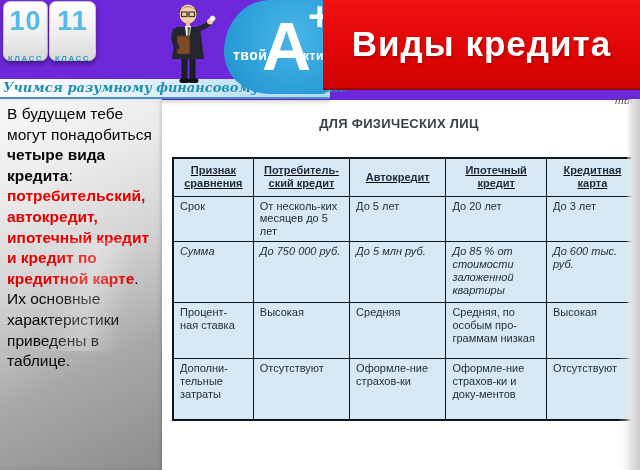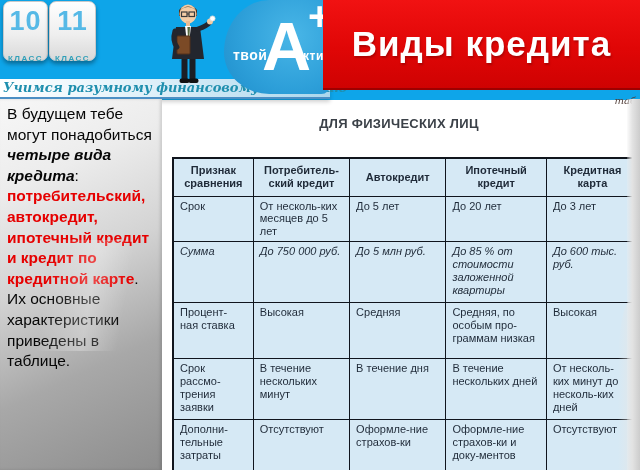--- a/index.html
+++ b/index.html
@@ -8,7 +8,7 @@
     background:#ffffff;font-family:"Liberation Sans",sans-serif;
   }
   
-  .header{position:absolute;left:0;top:0;width:640px;height:100px;background:#0ea5e9;}
+  .header{position:absolute;left:0;top:0;width:640px;height:100px;background:#6d28d9;}
   .badge{
     position:absolute;top:1px;width:43px;height:58px;text-align:center;
     background:linear-gradient(180deg,#ffffff 0%,#efefef 55%,#d9d9d9 100%);

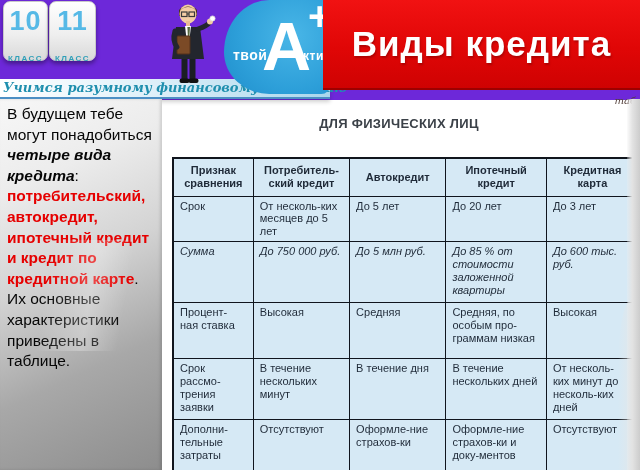--- a/index.html
+++ b/index.html
@@ -67,7 +67,7 @@
     margin:0;padding:5px 4px 0 7px;font-size:15.5px;line-height:1.33;color:#060606;
   }
   .seg-normal{font-weight:400;}
-  .seg-bold{font-weight:700;font-style:italic;}
+  .seg-bold{font-weight:700;}
   .seg-red-bold{font-weight:700;color:#e60000;}
   
   .table-title{

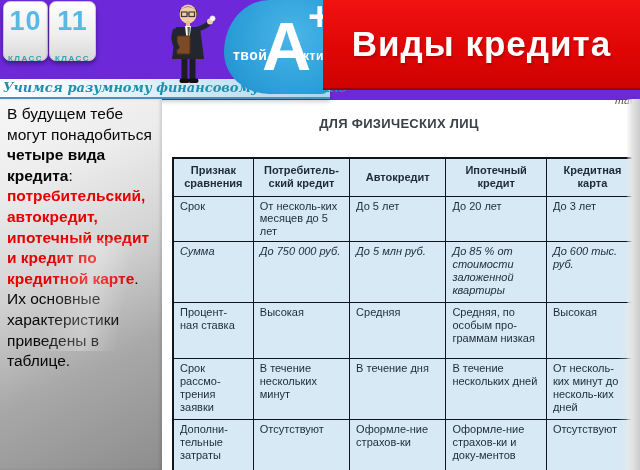--- a/index.html
+++ b/index.html
@@ -89,7 +89,7 @@
   .credit-table th{
     text-align:center;vertical-align:middle;font-weight:700;padding:2px 3px;
   }
-  .credit-table thead tr{height:38px;}
+  .credit-table thead tr{height:38px;text-decoration:underline;}
   .credit-table tbody tr:nth-child(1){height:45px;}
   .credit-table tbody tr:nth-child(2){height:61px;font-style:italic;}
   .credit-table tbody tr:nth-child(3){height:56px;}

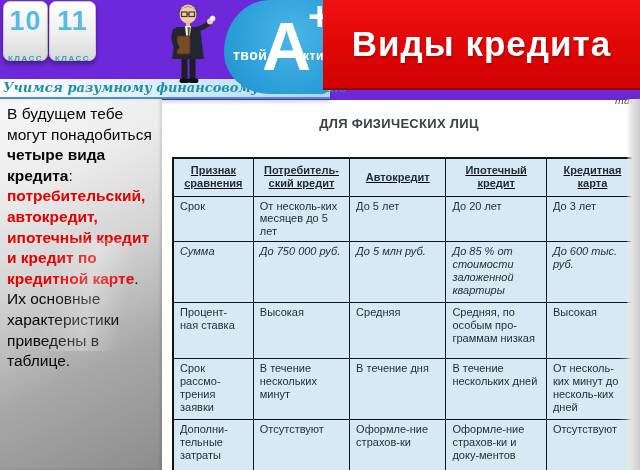--- a/index.html
+++ b/index.html
@@ -210,13 +210,6 @@
         <td>Высокая</td>
       </tr>
       <tr>
-        <td>Срок рассмо-трения заявки</td>
-        <td>В течение нескольких минут</td>
-        <td>В течение дня</td>
-        <td>В течение нескольких дней</td>
-        <td>От несколь-ких минут до несколь-ких дней</td>
-      </tr>
-      <tr>
         <td>Дополни-тельные затраты</td>
         <td>Отсутствуют</td>
         <td>Оформле-ние страхов-ки</td>

